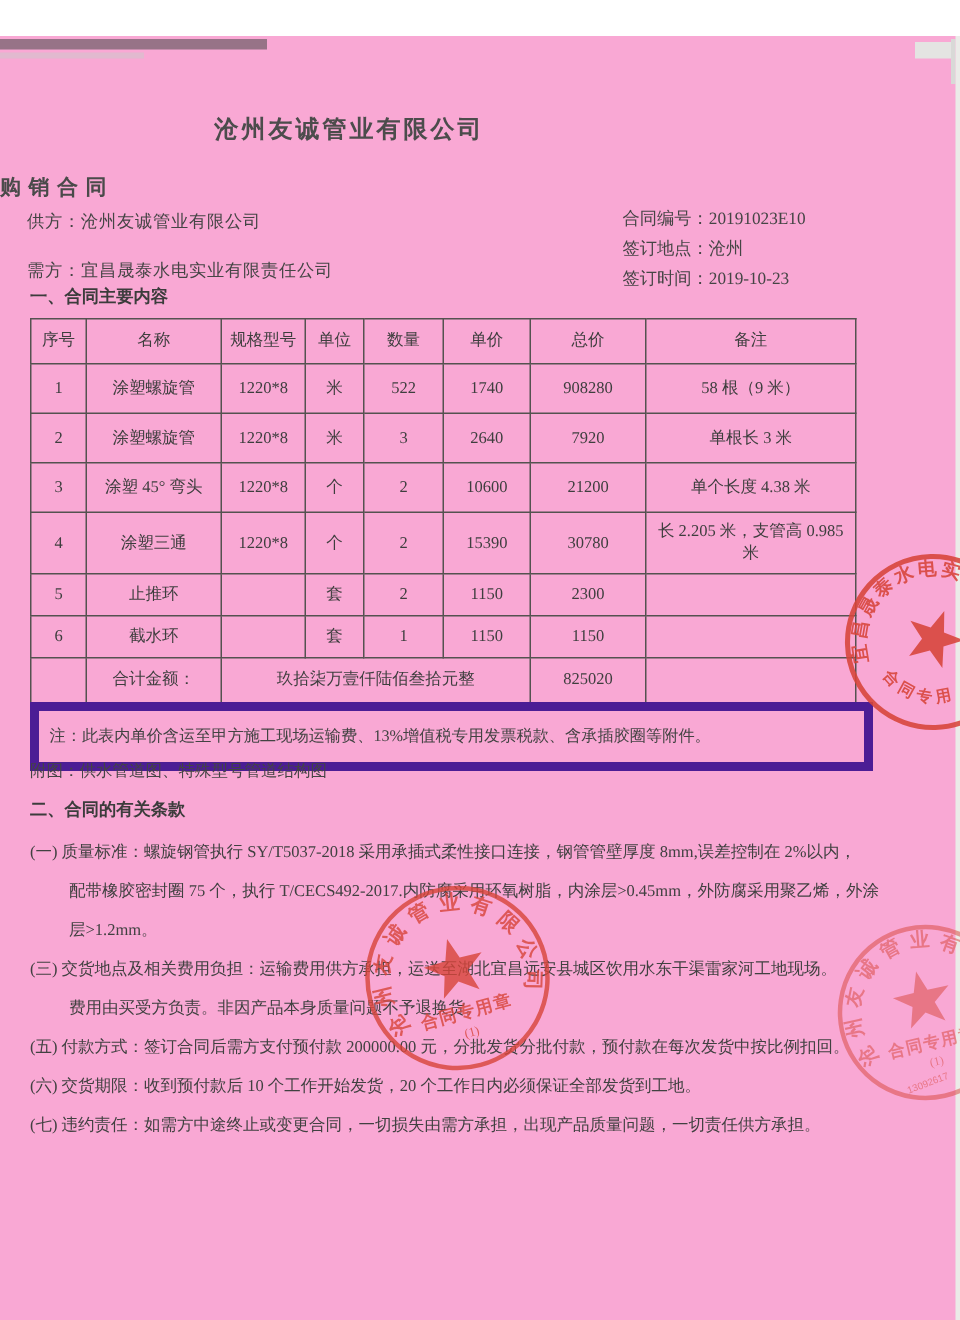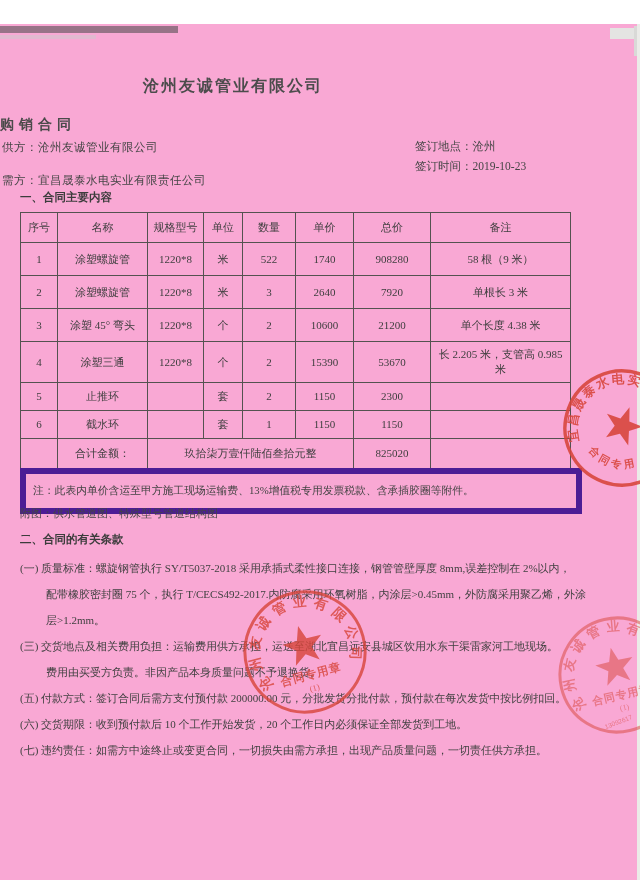--- a/index.html
+++ b/index.html
@@ -28,7 +28,7 @@
     left:0;top:92px;width:466px;text-align:left;
     font-size:14px;letter-spacing:5px;color:#4a4a4a;font-weight:600;
   }
-  .party-line{left:2px;font-size:11.5px;color:#454545;letter-spacing:.5px;white-space:nowrap;font-family:Liberation Mono, monospace;}
+  .party-line{left:18px;font-size:11.5px;color:#454545;letter-spacing:.5px;white-space:nowrap;font-family:Liberation Mono, monospace;}
   .supplier-line{top:116px;}
   .buyer-line{top:149px;}
   .meta-block{left:415px;top:112px;font-size:11.5px;color:#454545;line-height:20px;white-space:nowrap;}

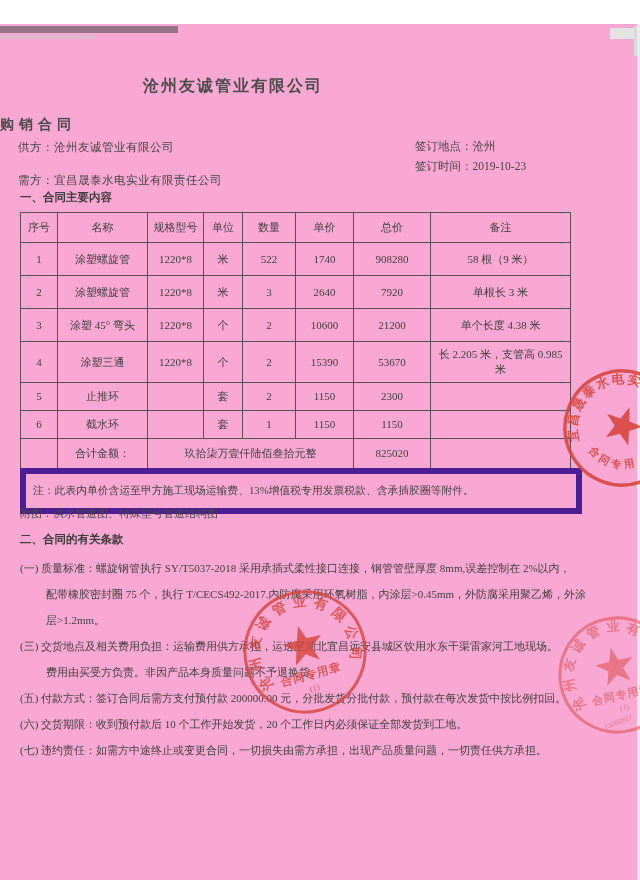--- a/index.html
+++ b/index.html
@@ -82,6 +82,7 @@
   <div class="abs party-line supplier-line">供方：沧州友诚管业有限公司</div>
   <div class="abs party-line buyer-line">需方：宜昌晟泰水电实业有限责任公司</div>
   <div class="abs meta-block">
+    <div>合同编号：20191023E10</div>
     <div>签订地点：沧州</div>
     <div>签订时间：2019-10-23</div>
   </div>

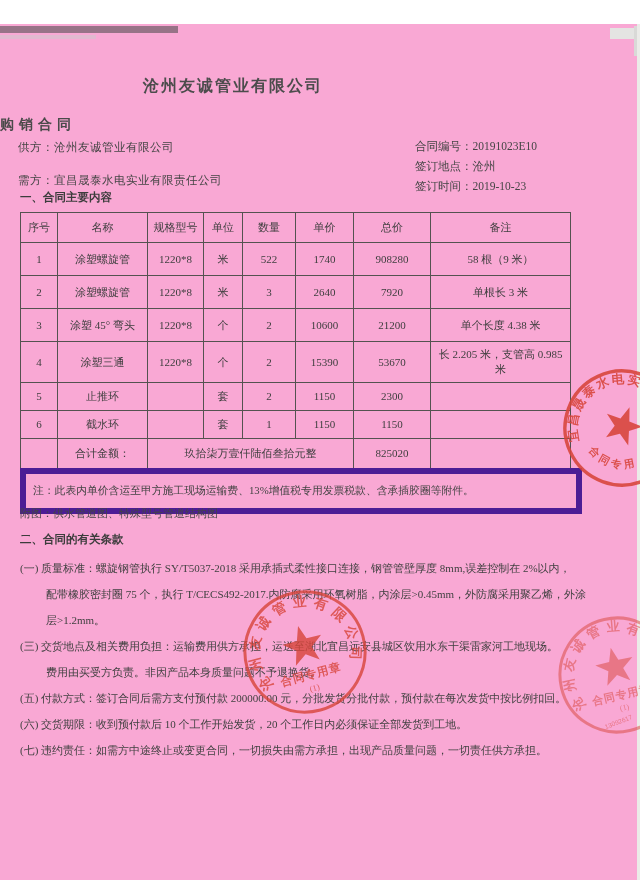--- a/index.html
+++ b/index.html
@@ -150,7 +150,7 @@
             <td>个</td>
             <td>2</td>
             <td>15390</td>
-            <td>53670</td>
+            <td>30780</td>
             <td>长 2.205 米，支管高 0.985 米</td>
           </tr>
           <tr>

